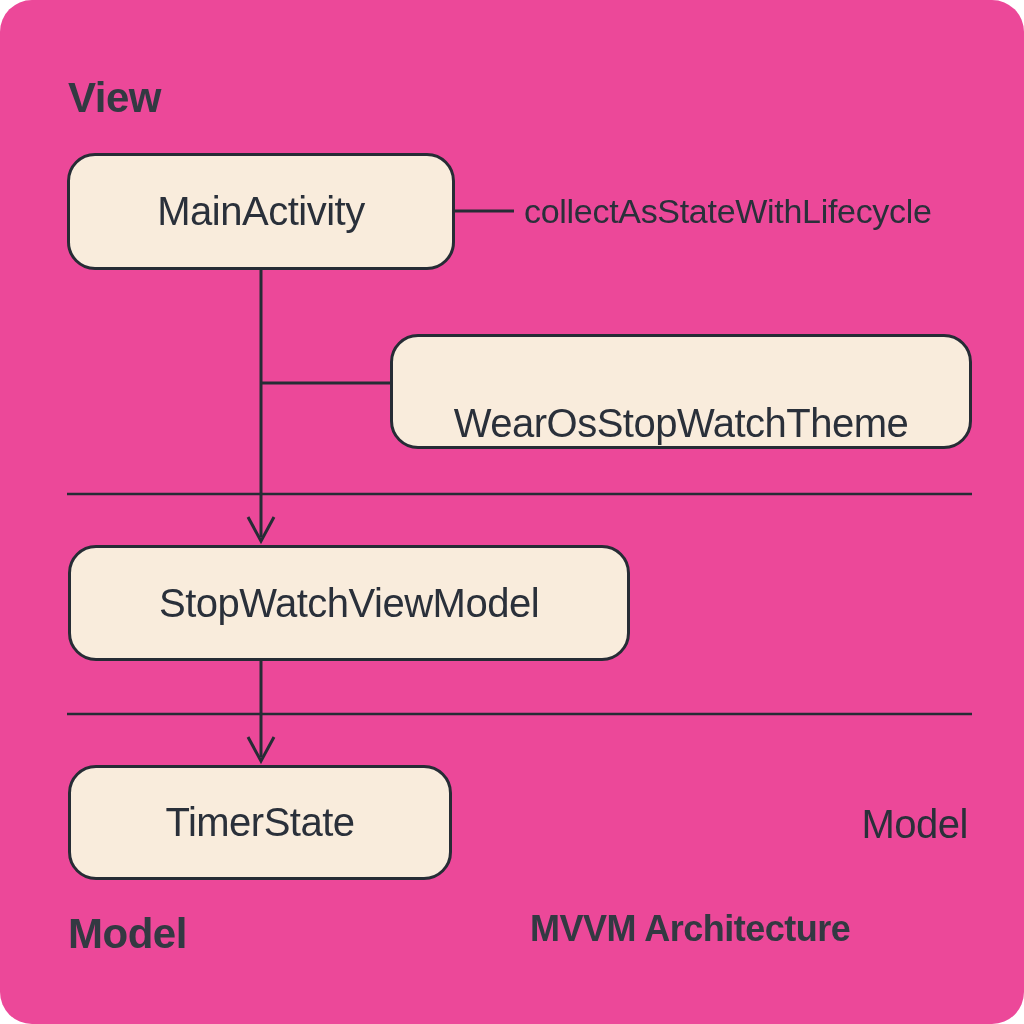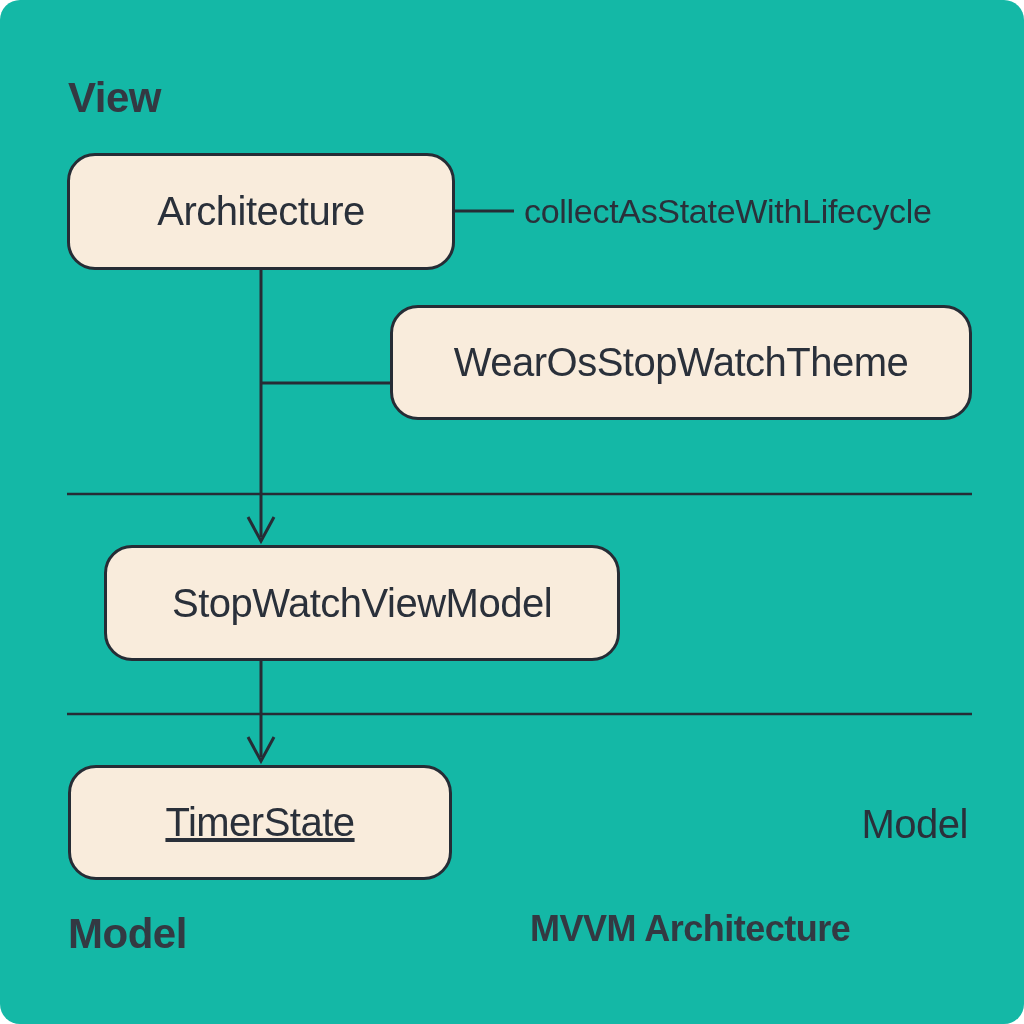--- a/index.html
+++ b/index.html
@@ -12,8 +12,8 @@
     position: relative;
     width: 1024px;
     height: 1024px;
-    background: #14b8a6;
-    border-radius: 20px;
+    background: #ec4899;
+    border-radius: 32px;
     overflow: hidden;
     color: #2a303a;
   }

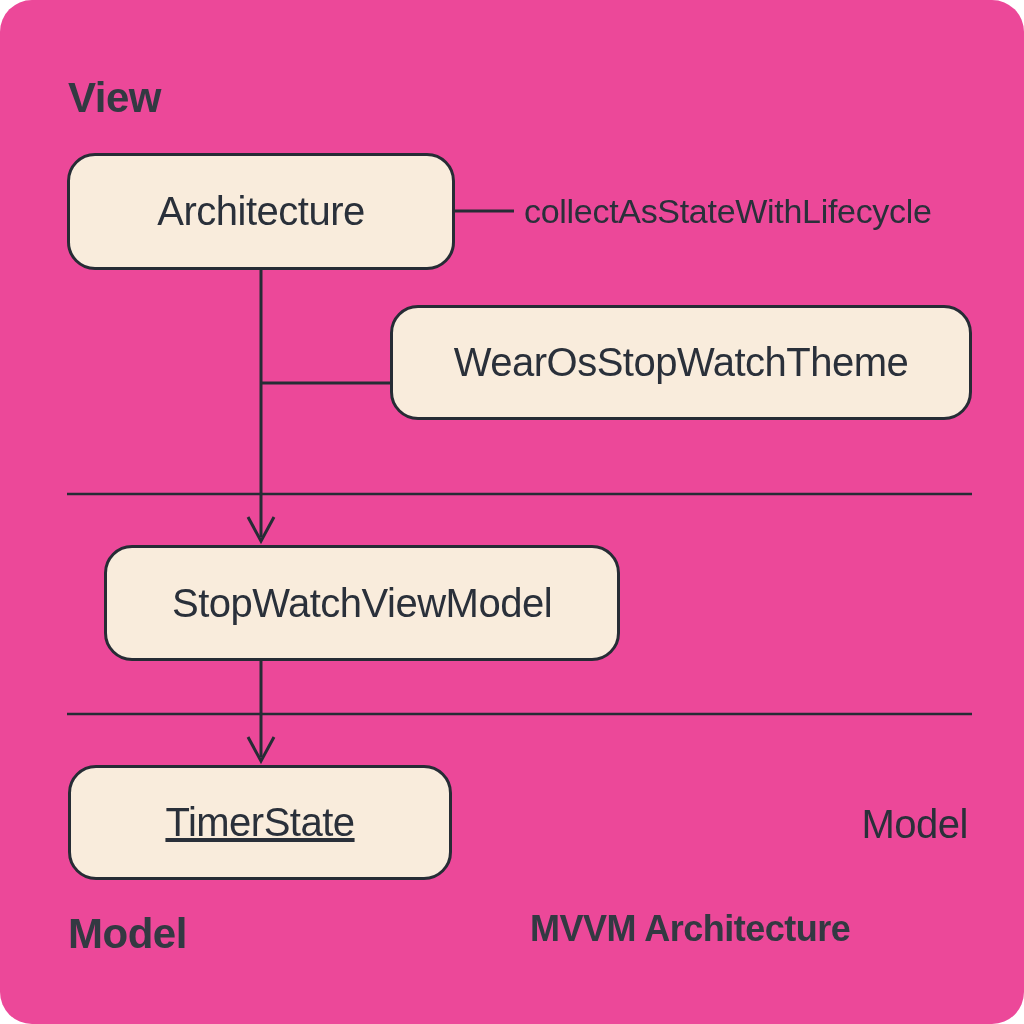--- a/index.html
+++ b/index.html
@@ -110,7 +110,7 @@
   <div class="abs heading heading-view">View</div>
 
   <div class="node node-main-activity">
-    <span class="node-label">Architecture</span>
+    <span class="node-label">MainActivity</span>
   </div>
 
   <div class="abs annotation annotation-lifecycle">collectAsStateWithLifecycle</div>

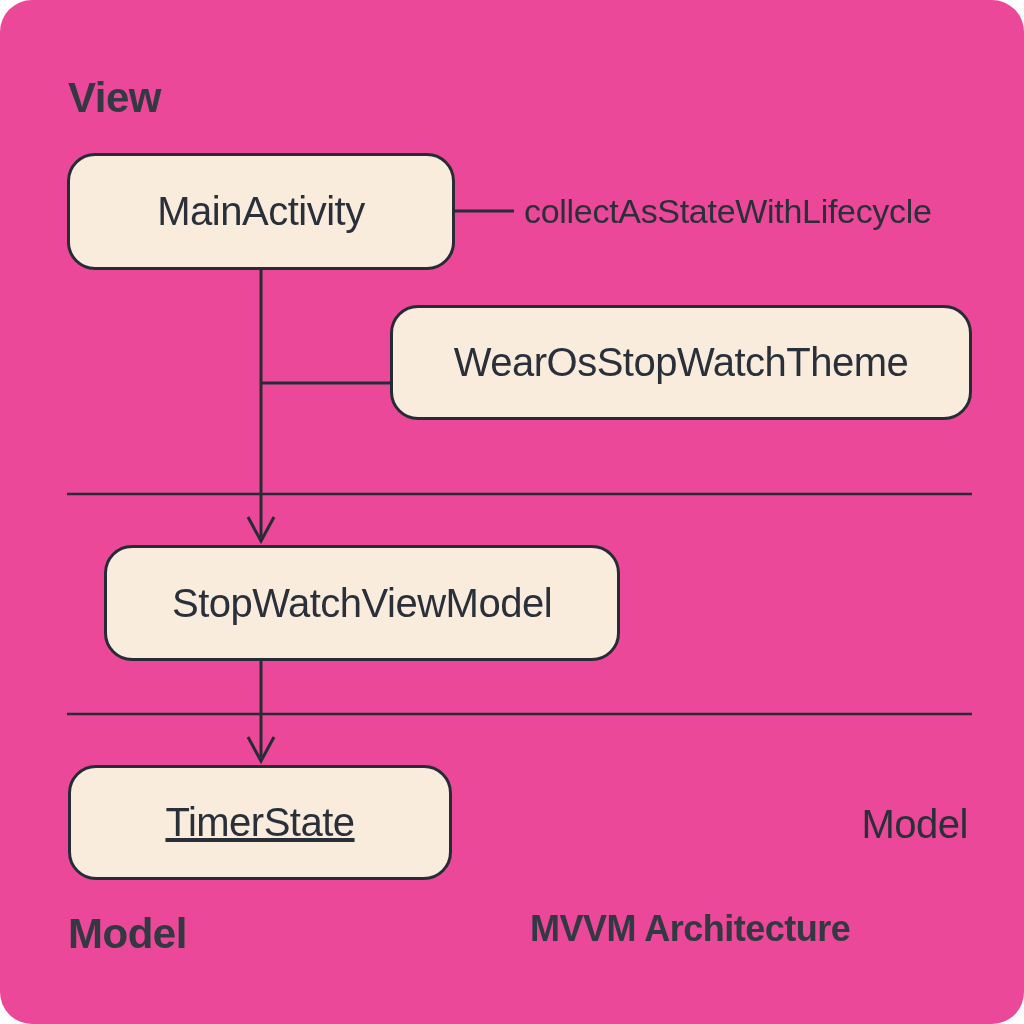--- a/index.html
+++ b/index.html
@@ -52,7 +52,7 @@
     white-space: nowrap;
   }
   .node-main-activity   { left: 67px;  top: 153px; width: 388px; height: 117px; }
-  .node-wear-theme      { left: 390px; top: 305px; width: 582px; height: 115px; }
+  .node-wear-theme      { left: 390px; top: 334px; width: 582px; height: 115px; align-items: flex-end; }
   .node-viewmodel       { left: 68px;  top: 545px; width: 516px; height: 116px; margin-left: 36px; }
   .node-timer-state     { left: 68px;  top: 765px; width: 384px; height: 115px; text-decoration: underline; }
 

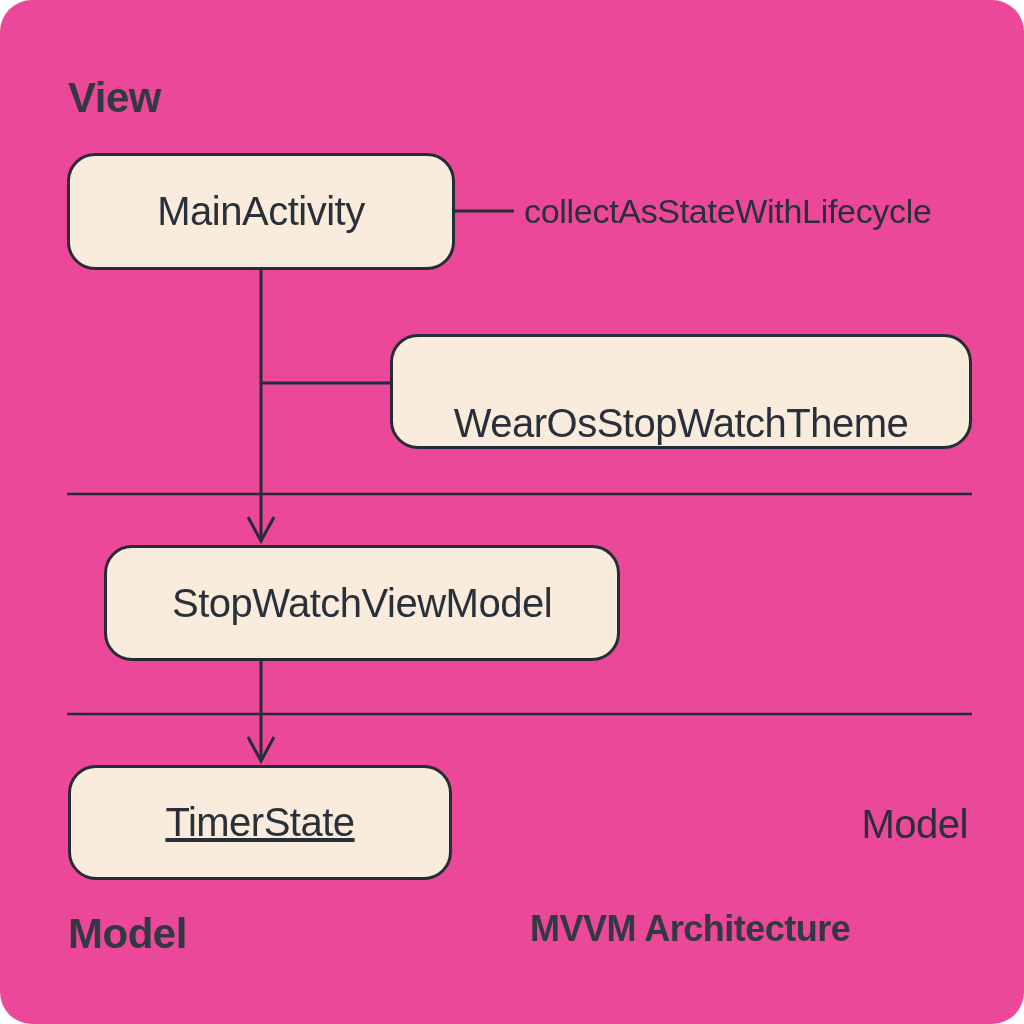--- a/index.html
+++ b/index.html
@@ -53,7 +53,7 @@
   }
   .node-main-activity   { left: 67px;  top: 153px; width: 388px; height: 117px; }
   .node-wear-theme      { left: 390px; top: 334px; width: 582px; height: 115px; align-items: flex-end; }
-  .node-viewmodel       { left: 68px;  top: 545px; width: 516px; height: 116px; margin-left: 36px; }
+  .node-viewmodel       { left: 68px;  top: 545px; width: 562px; height: 116px; }
   .node-timer-state     { left: 68px;  top: 765px; width: 384px; height: 115px; text-decoration: underline; }
 
   .heading {

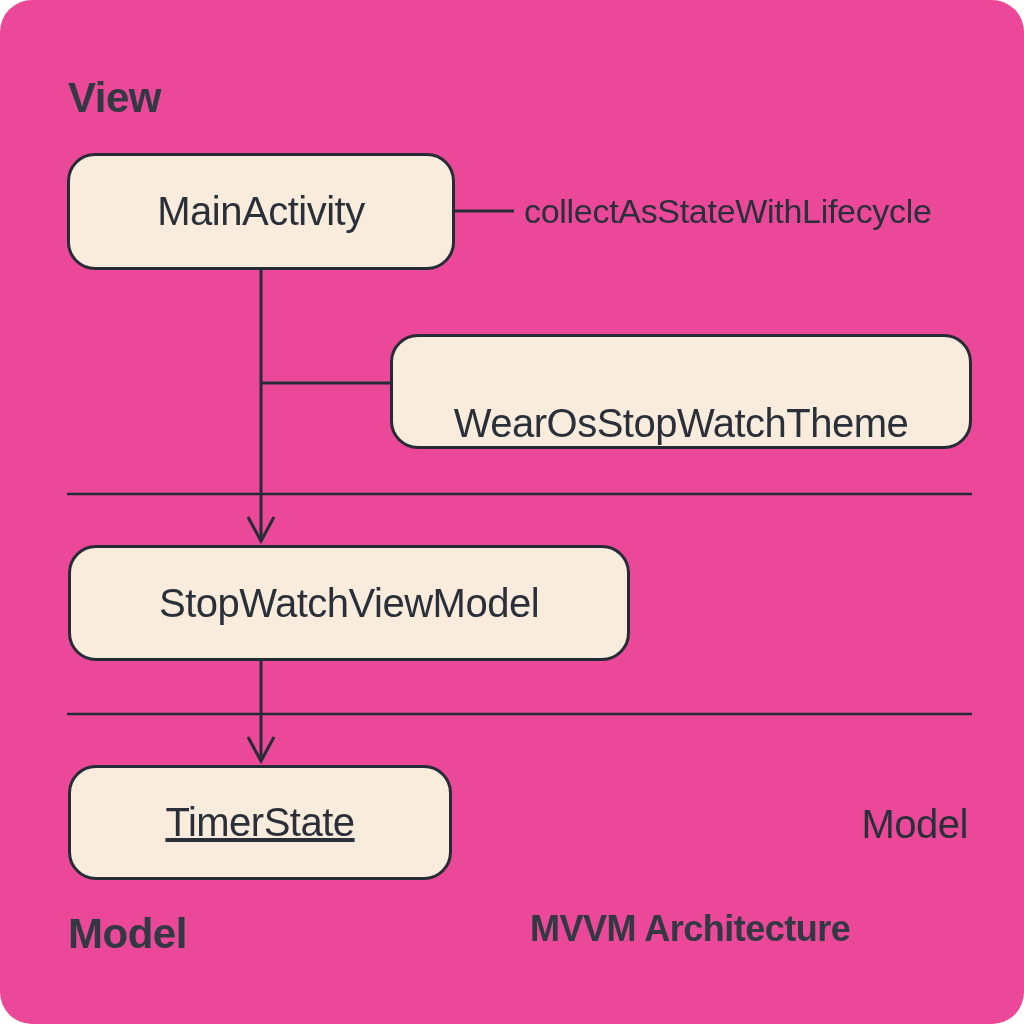--- a/index.html
+++ b/index.html
@@ -54,7 +54,7 @@
   .node-main-activity   { left: 67px;  top: 153px; width: 388px; height: 117px; }
   .node-wear-theme      { left: 390px; top: 334px; width: 582px; height: 115px; align-items: flex-end; }
   .node-viewmodel       { left: 68px;  top: 545px; width: 562px; height: 116px; }
-  .node-timer-state     { left: 68px;  top: 765px; width: 384px; height: 115px; text-decoration: underline; }
+  .node-timer-state     { left: 68px;  top: 765px; width: 384px; height: 115px; }
 
   .heading {
     font-weight: 700;

